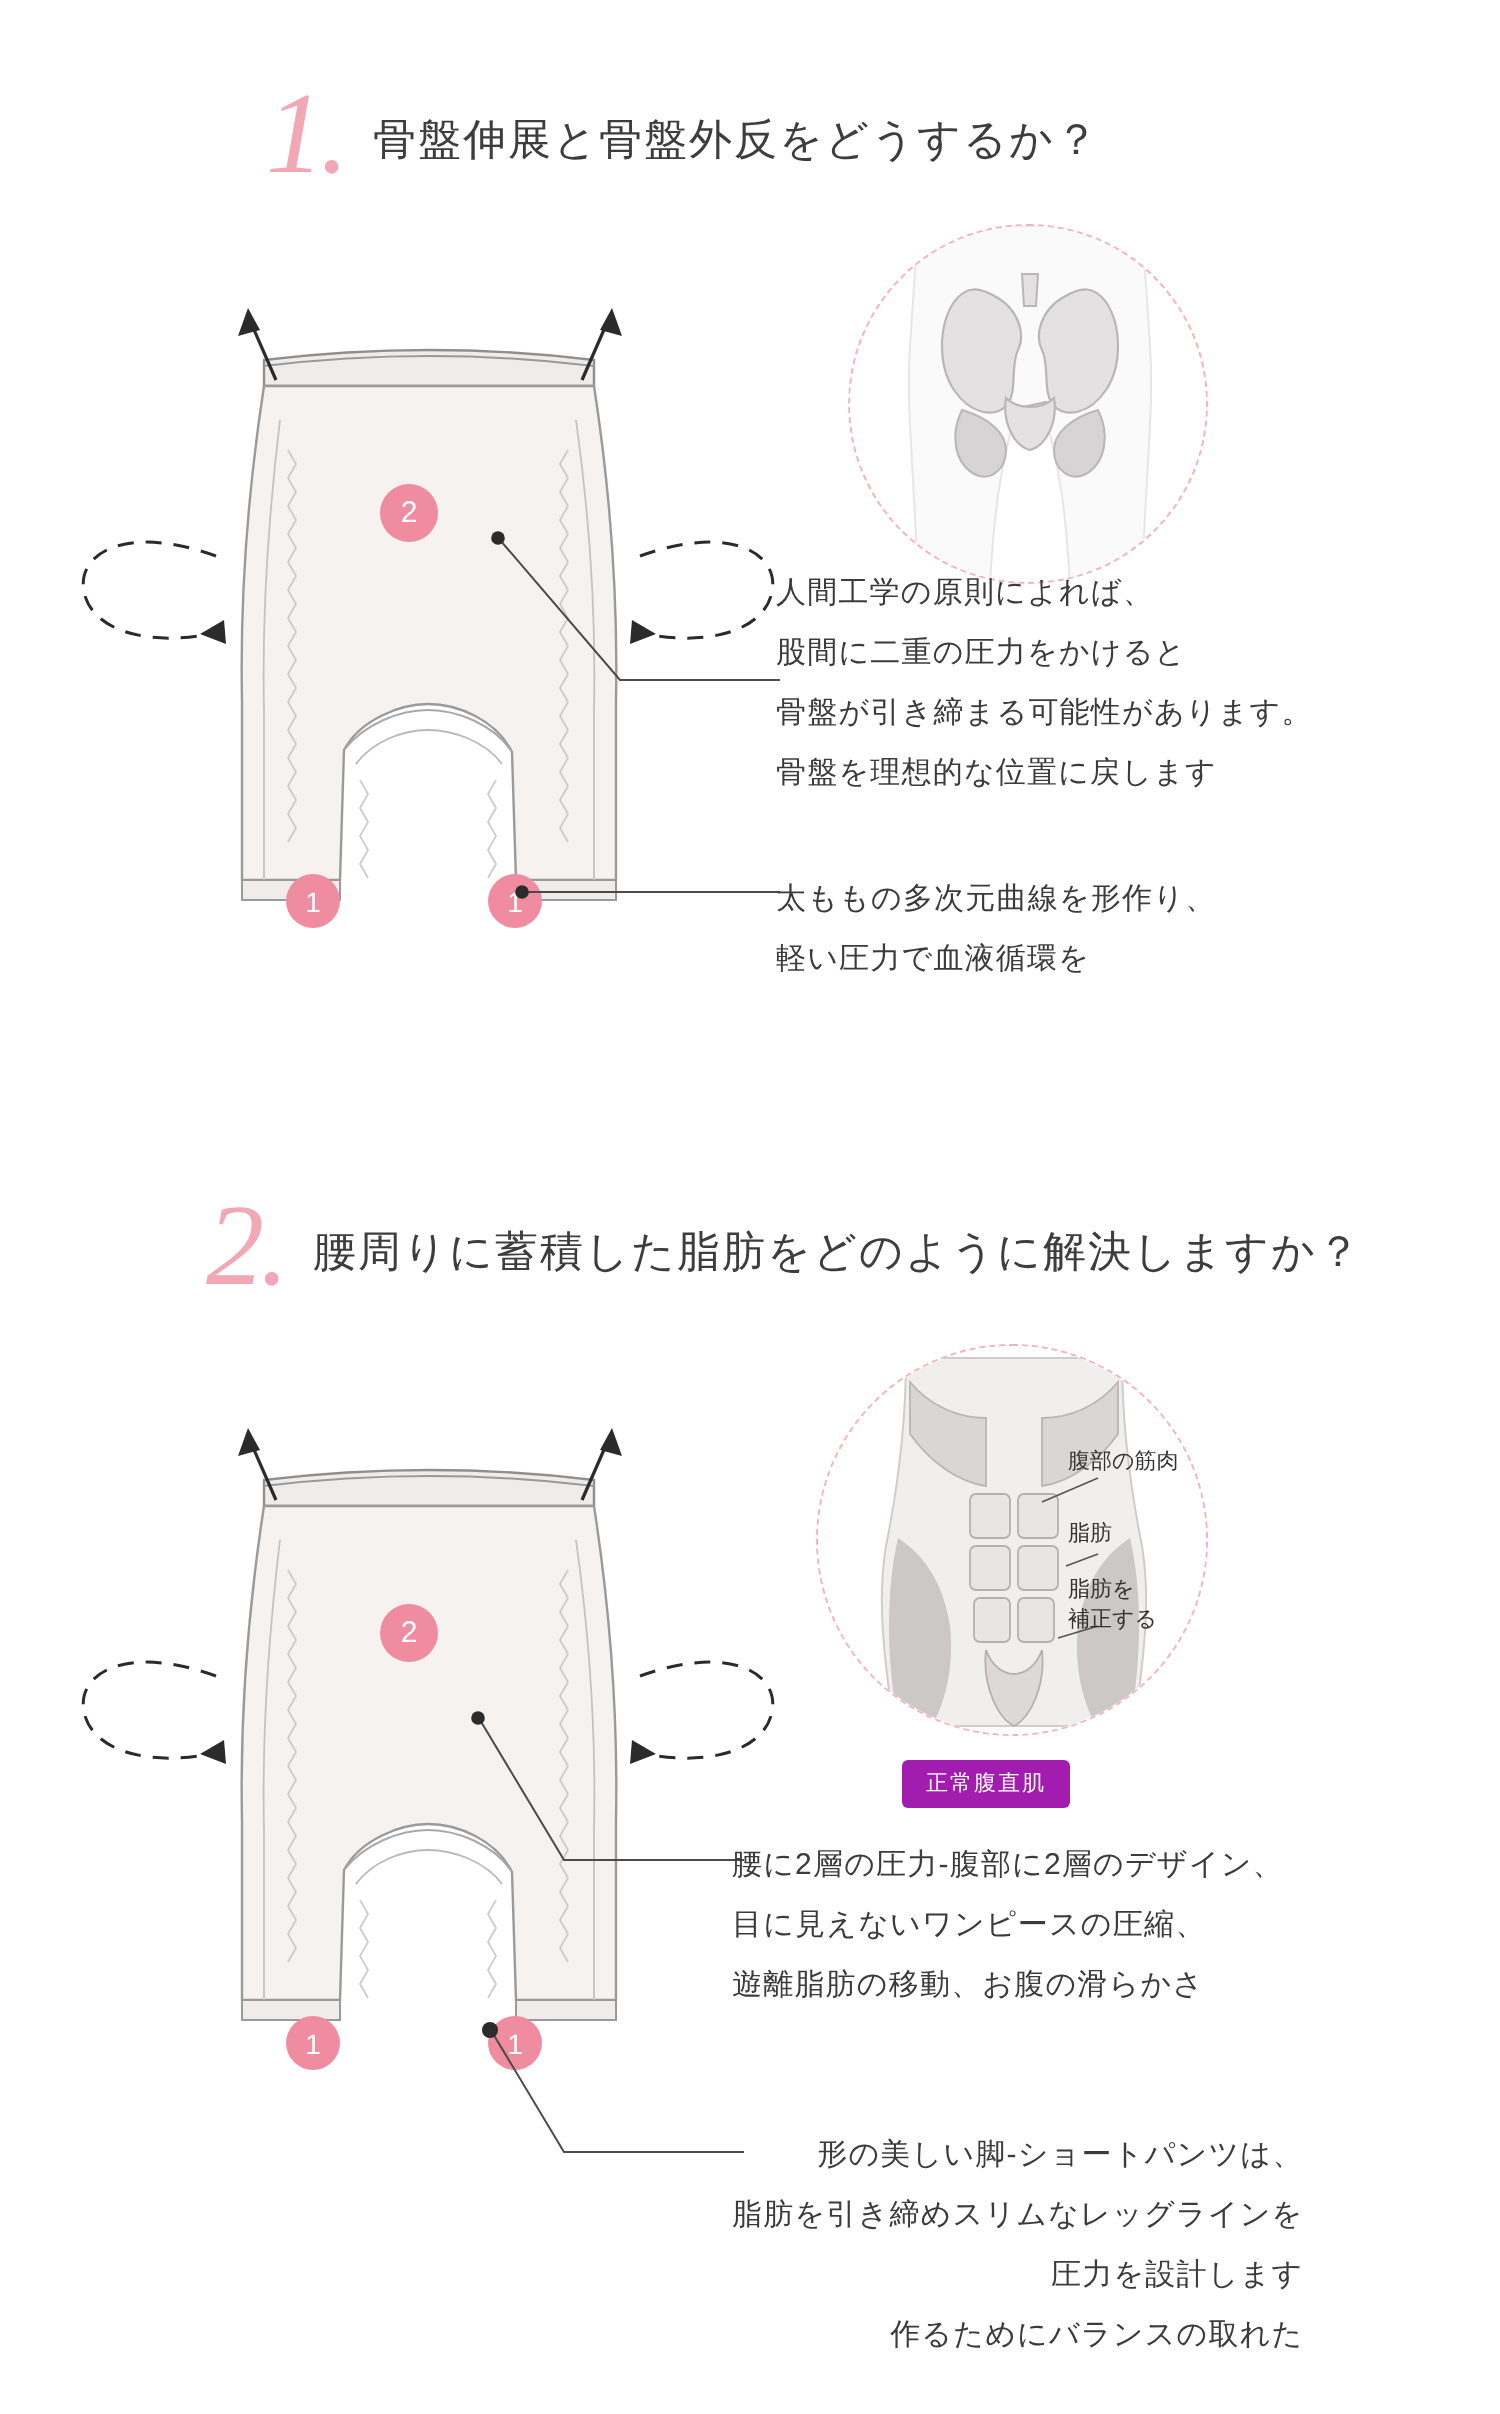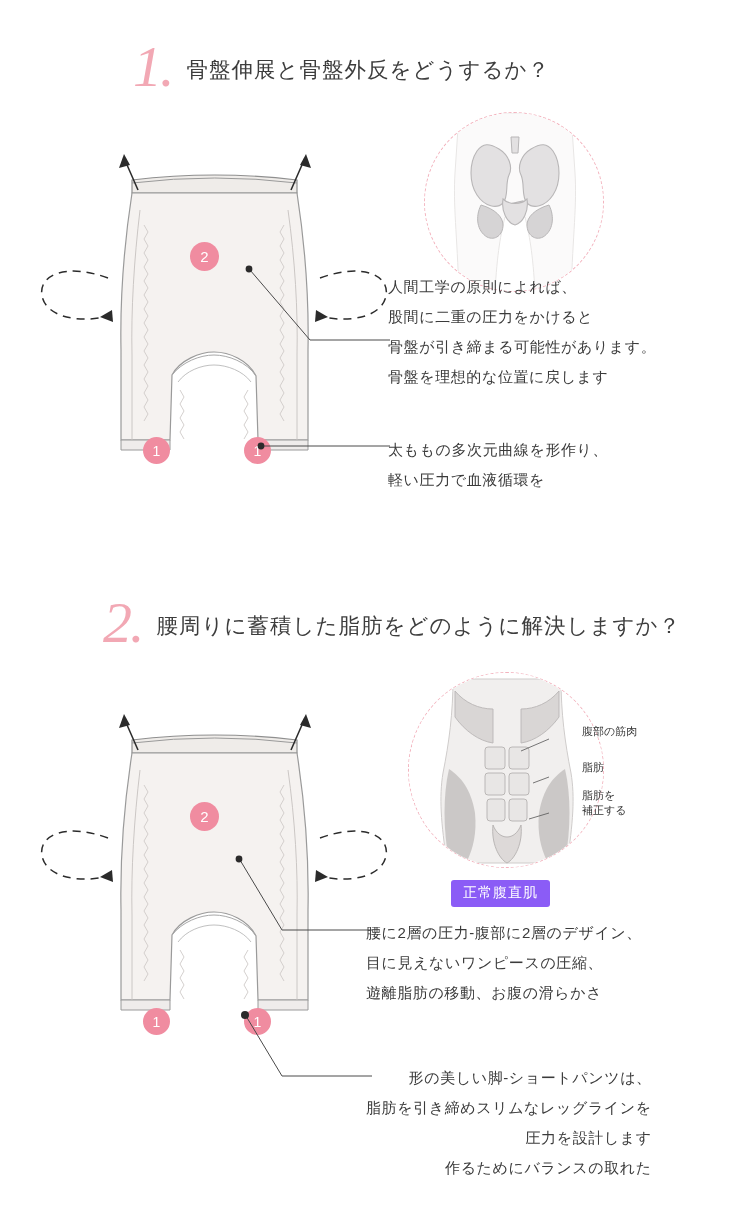--- a/index.html
+++ b/index.html
@@ -201,7 +201,7 @@
     <circle cx="21" cy="196" r="3.4" fill="#2b2b2b"></circle>
   </svg>
 
-  <div class="copy" style="left:388px; top:272px;">
+  <div class="copy" style="left:388px; top:282px;">
     <div>人間工学の原則によれば、</div>
     <div>股間に二重の圧力をかけると</div>
     <div>骨盤が引き締まる可能性があります。</div>

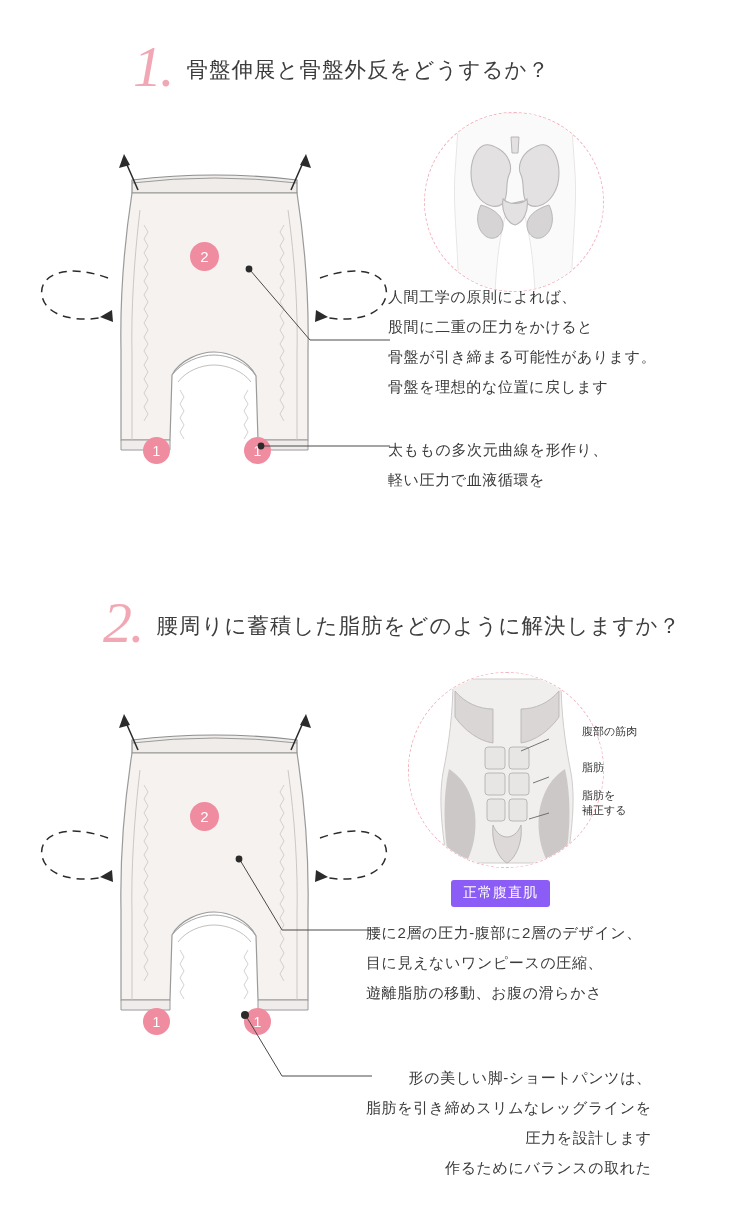--- a/index.html
+++ b/index.html
@@ -105,7 +105,6 @@
     color: #333333;
     line-height: 1.35;
     white-space: nowrap;
-    margin-left: 48px;
   }
 
   svg { display: block; overflow: visible; }

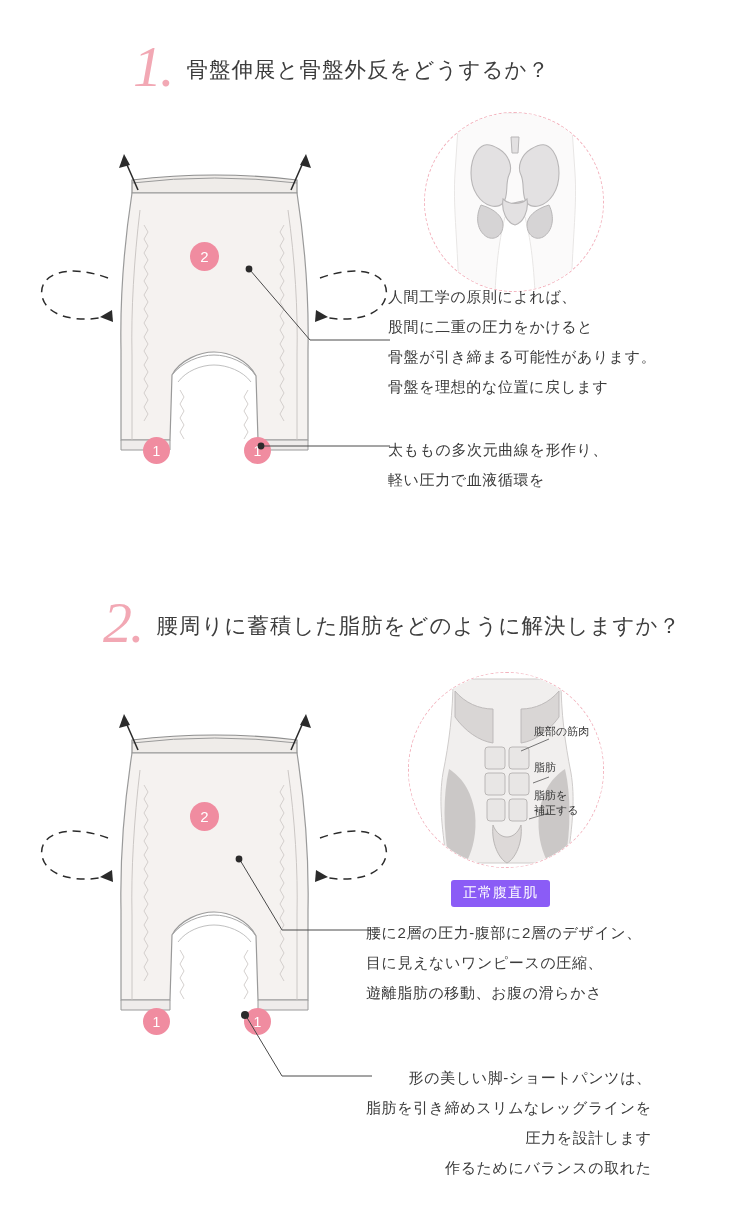--- a/index.html
+++ b/index.html
@@ -90,9 +90,9 @@
   
   .tag {
     position: absolute;
-    background: #8b5cf6;
+    background: #a21caf;
     color: #ffffff;
-    font-size: 14px;
+    font-size: 11px;
     padding: 4px 12px 5px 12px;
     border-radius: 3px;
     letter-spacing: 1px;

